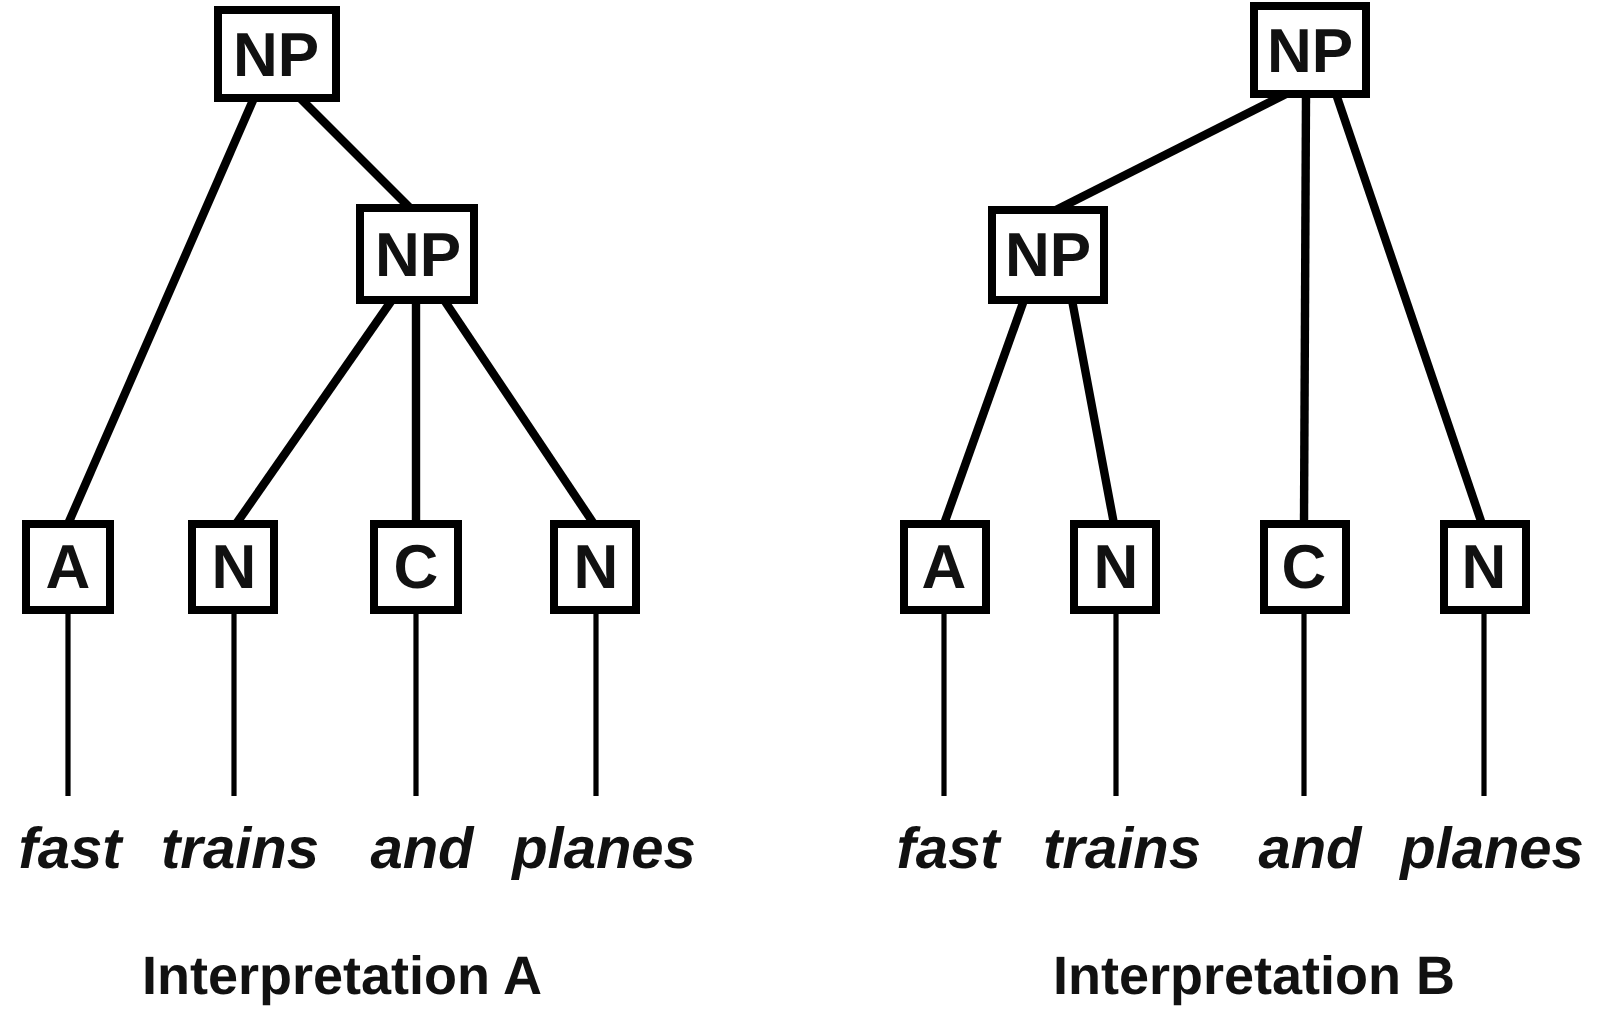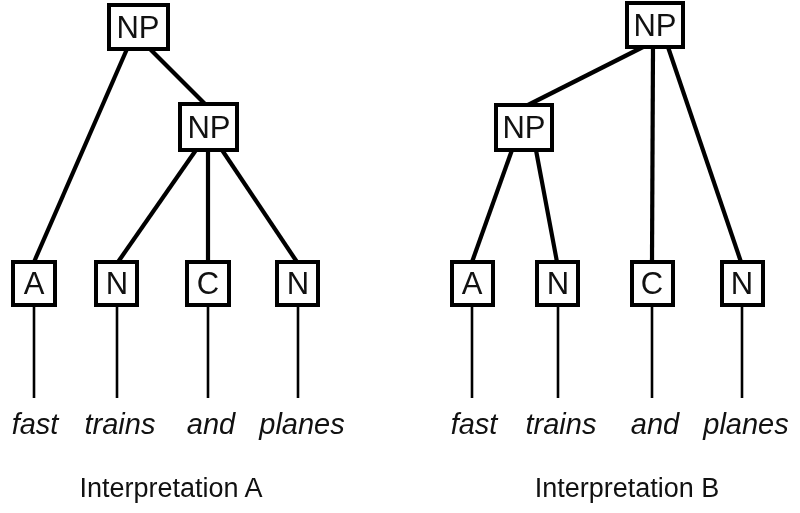--- a/index.html
+++ b/index.html
@@ -14,6 +14,7 @@
     background: #ffffff;
     overflow: hidden;
     font-family: "Liberation Sans", sans-serif;
+    font-weight: bold;
   }
   svg.tree-canvas {
     position: absolute;

